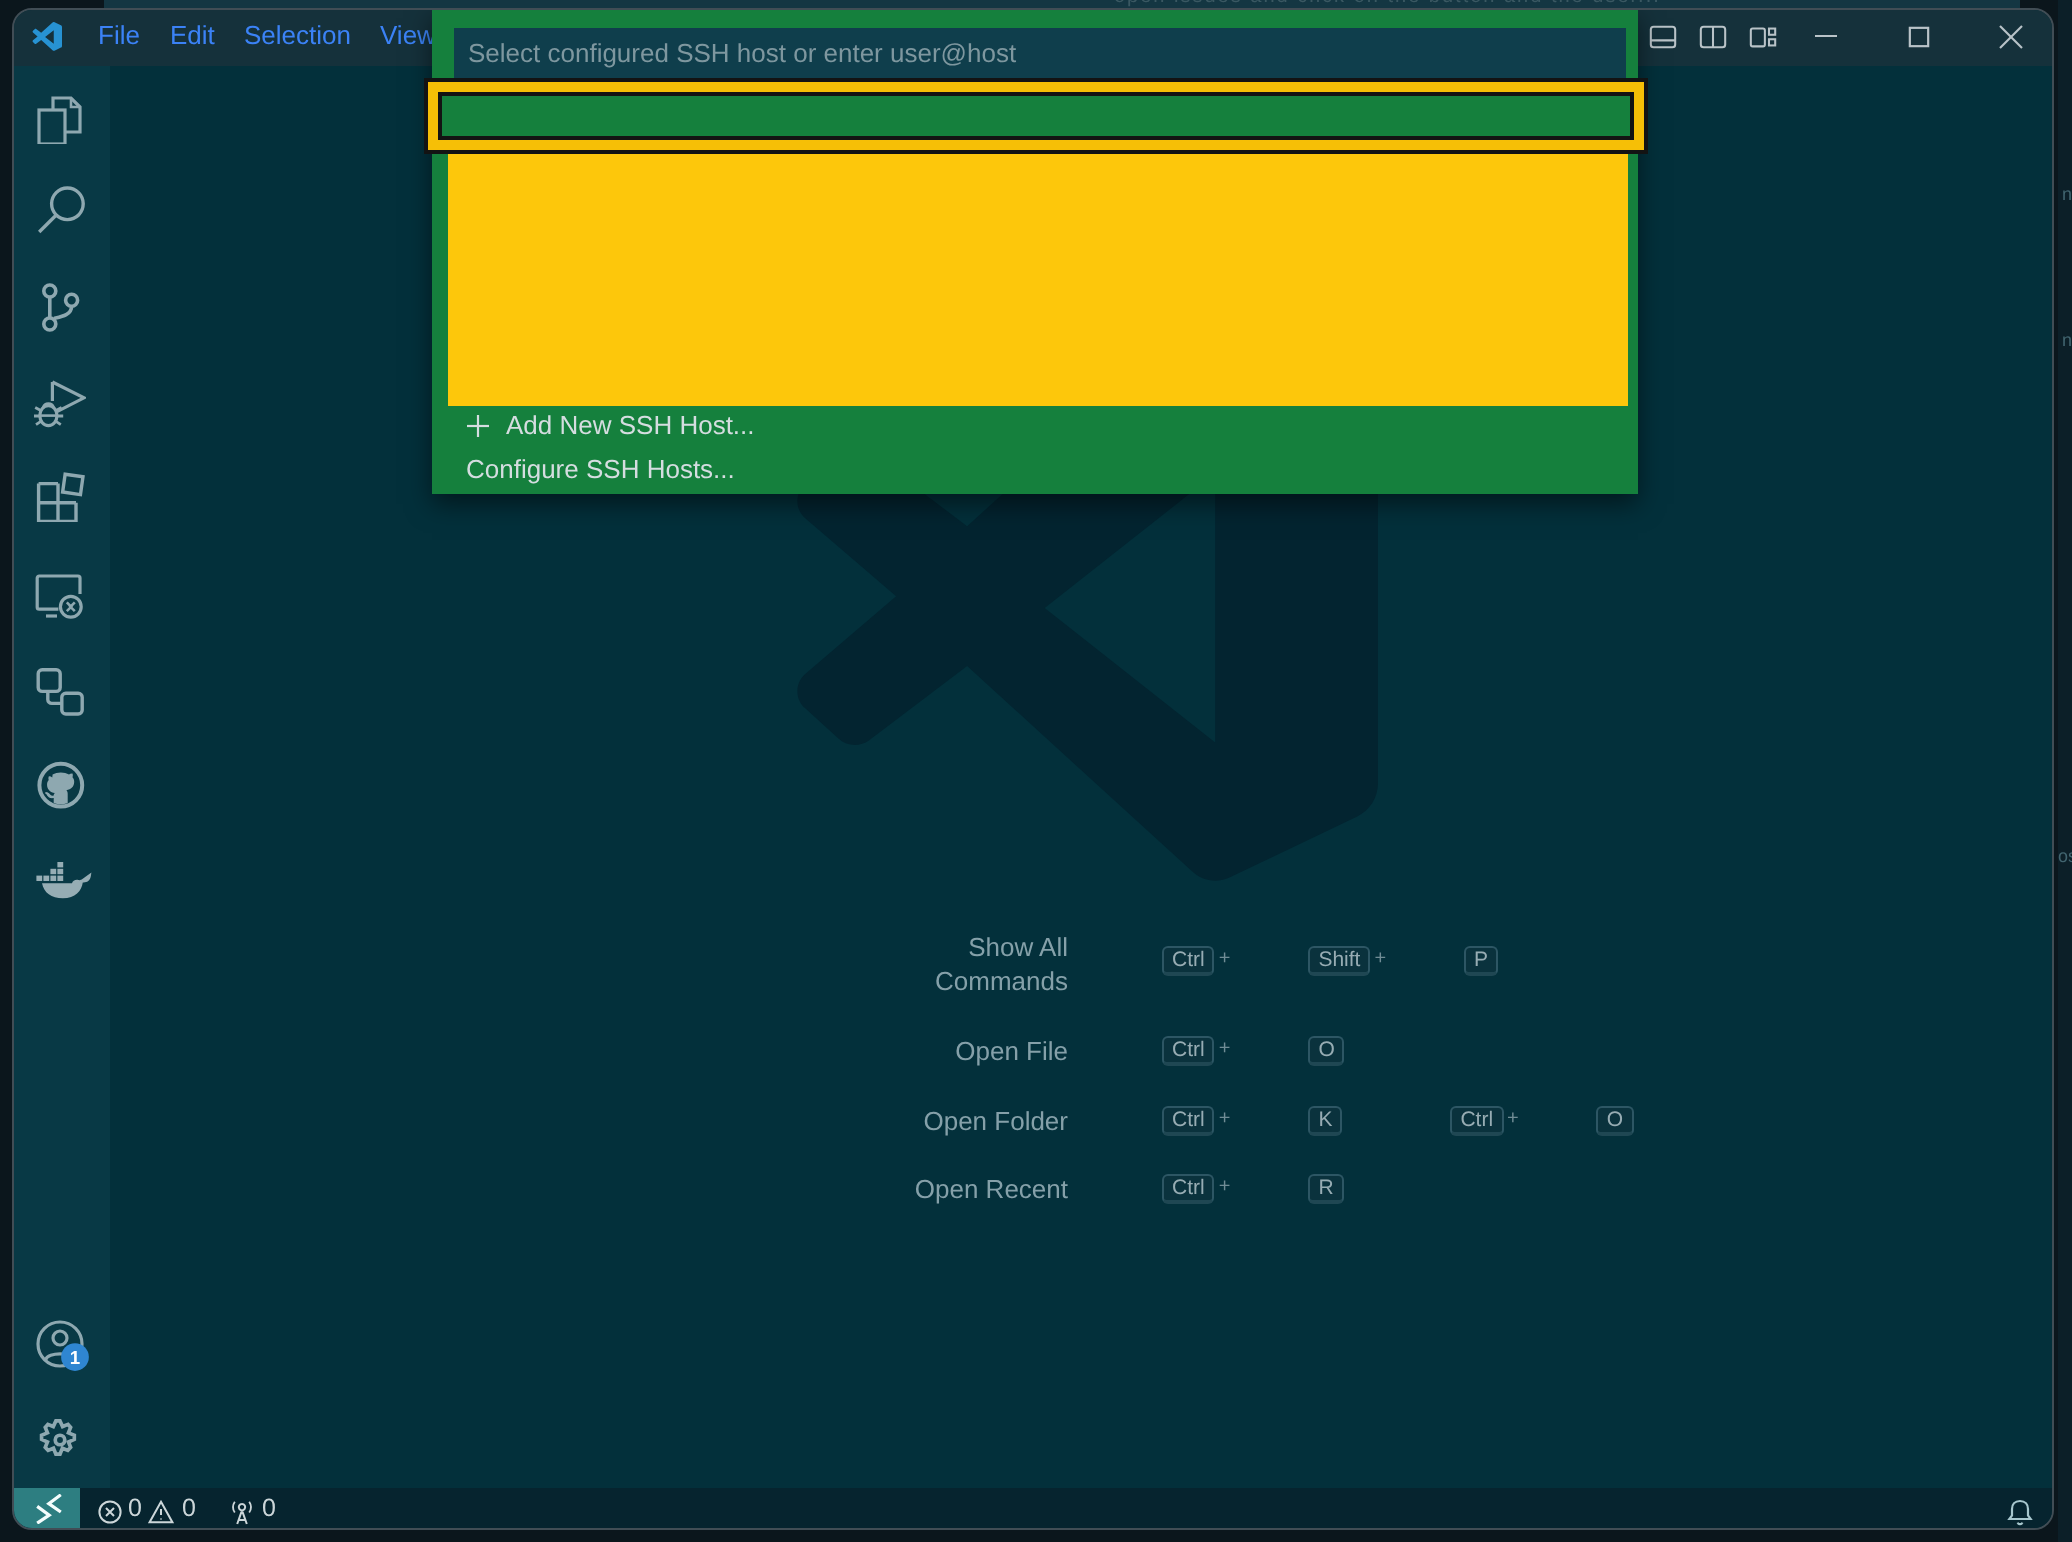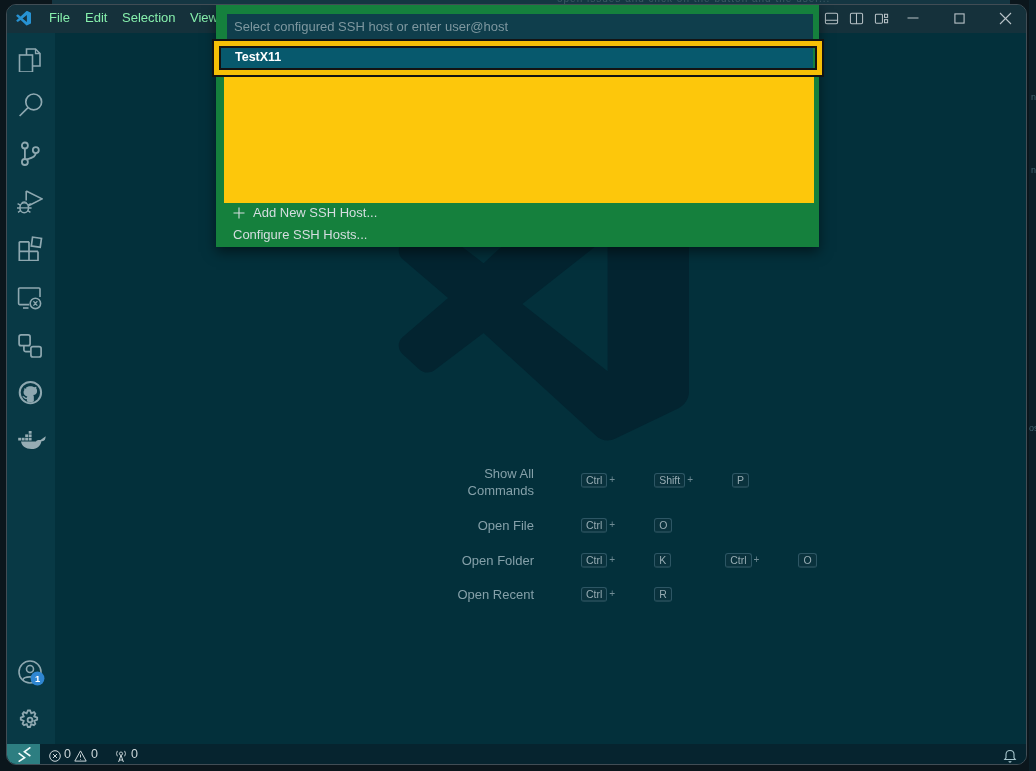--- a/index.html
+++ b/index.html
@@ -17,7 +17,7 @@
 
   
   #titlebar{left:0;top:0;width:100%;height:28px;background:#15313b;}
-  .menu{color:#86efac;font-size:13px;line-height:26px;position:absolute;top:0;}
+  .menu{color:#3b82f6;font-size:13px;line-height:26px;position:absolute;top:0;}
   #mFile{left:42px;} #mEdit{left:78px;} #mSel{left:115px;} #mView{left:183px;}
   .wc{position:absolute;top:0;height:26px;width:46px;display:flex;align-items:center;justify-content:center;}
 

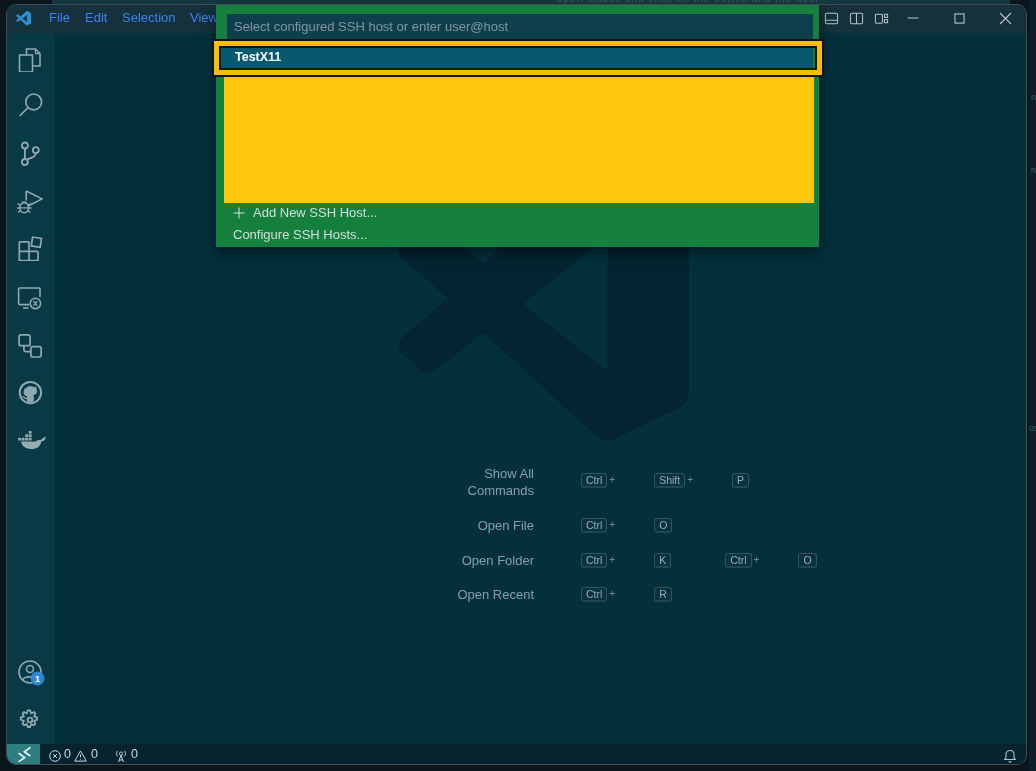--- a/index.html
+++ b/index.html
@@ -235,7 +235,6 @@
 
   <div class="abs" id="qp">
     <div id="qpinput">Select configured SSH host or enter user@host</div>
-    <div id="row1">TestX11</div>
     <div id="hlfill"></div>
     <div id="hlbox"></div>
     <div class="qrow" id="row2">Add New SSH Host...

